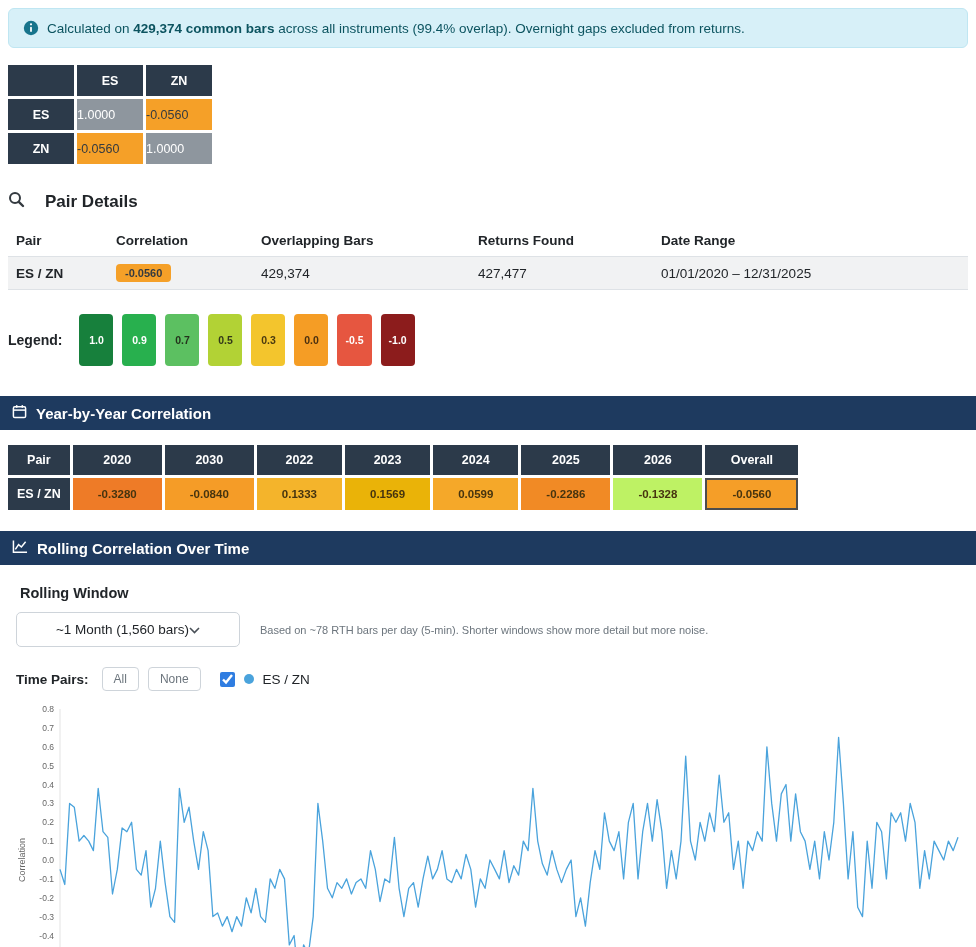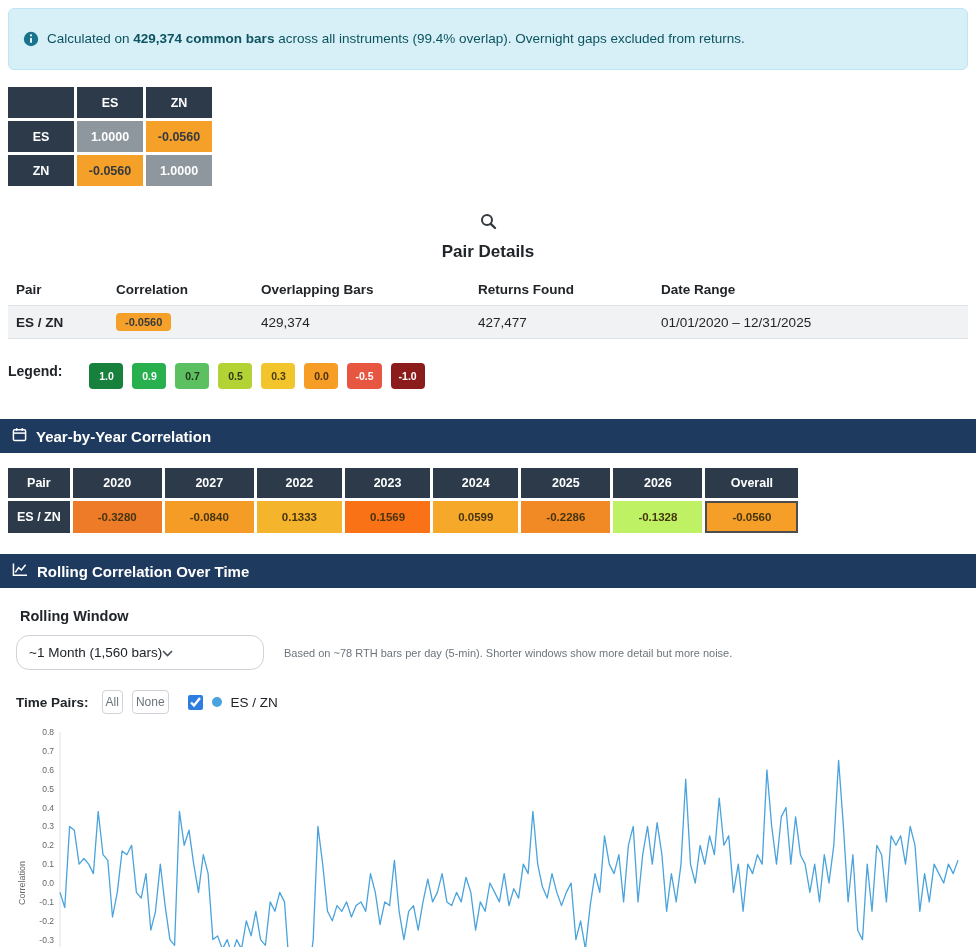--- a/index.html
+++ b/index.html
@@ -18,10 +18,10 @@
     border: 1px solid #bfe6f2;
     color: #0c5460;
     border-radius: 6px;
-    padding: 22px 14px;
+    padding: 11px 14px;
     font-size: 13.5px;
     display: flex;
-    align-items: flex-start;
+    align-items: center;
     gap: 8px;
   }
   .banner b { font-weight: bold; }

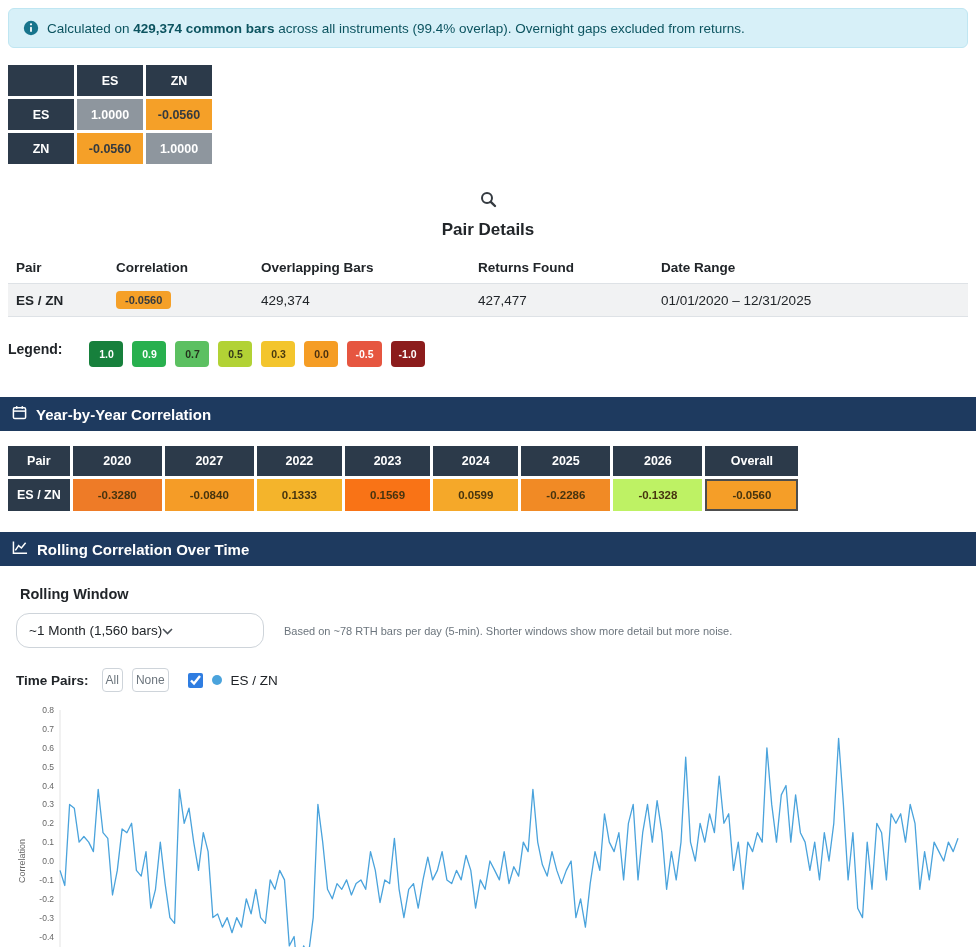--- a/index.html
+++ b/index.html
@@ -34,8 +34,8 @@
     width: 66px; height: 31px; text-align: center; vertical-align: middle;
   }
   .m-cell {
-    width: 66px; height: 16px; text-align: center; vertical-align: middle;
-    font-weight: bold; font-size: 12.5px;
+    width: 66px; height: 16px; vertical-align: middle;
+    font-weight: normal; font-size: 12.5px;
   }
 
   

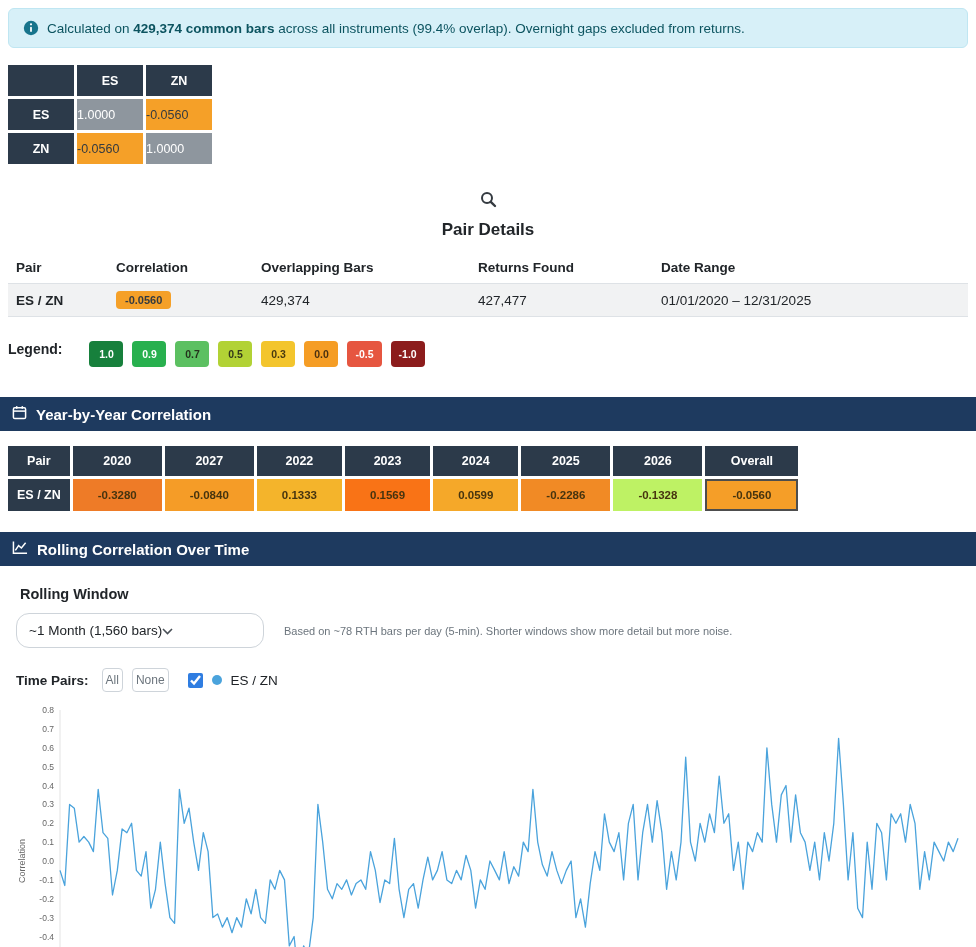--- a/index.html
+++ b/index.html
@@ -40,10 +40,9 @@
 
   
   .section-title {
-    display: flex; align-items: center; gap: 7px;
+    display: flex; align-items: center; gap: 20px;
     font-size: 17px; font-weight: bold; color: #212529;
     margin: 24px 8px 12px;
-    flex-direction: column;
   }
   table.details { width: 960px; margin: 0 8px; border-collapse: collapse; }
   table.details th {

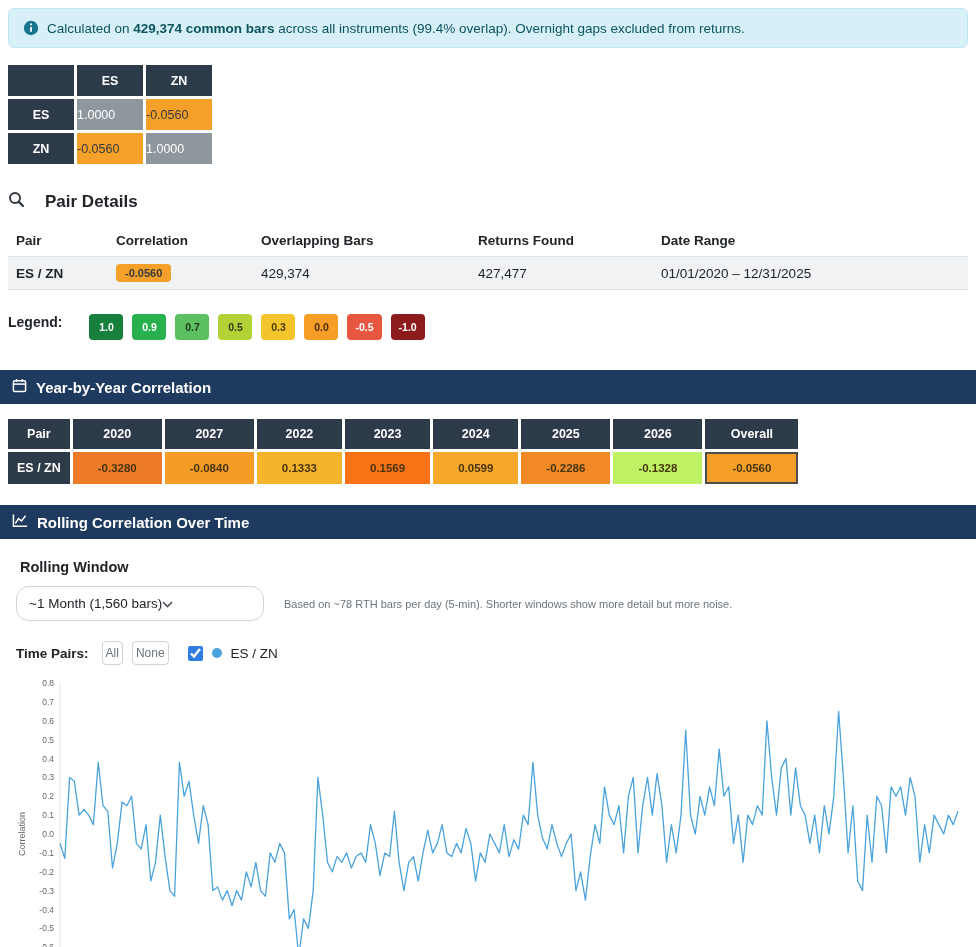--- a/index.html
+++ b/index.html
@@ -59,7 +59,7 @@
   .col-pair { width: 100px; } .col-corr { width: 145px; } .col-bars { width: 217px; } .col-ret { width: 183px; }
 
   
-  .legend-row { display: flex; gap: 19px; margin: 24px 8px 30px; }
+  .legend-row { display: flex; align-items: center; gap: 9px; margin: 24px 8px 30px; }
   .legend-label { font-weight: bold; font-size: 14px; margin-right: 8px; }
   .chip {
     min-width: 34px; padding: 7px 8px; border-radius: 4px;

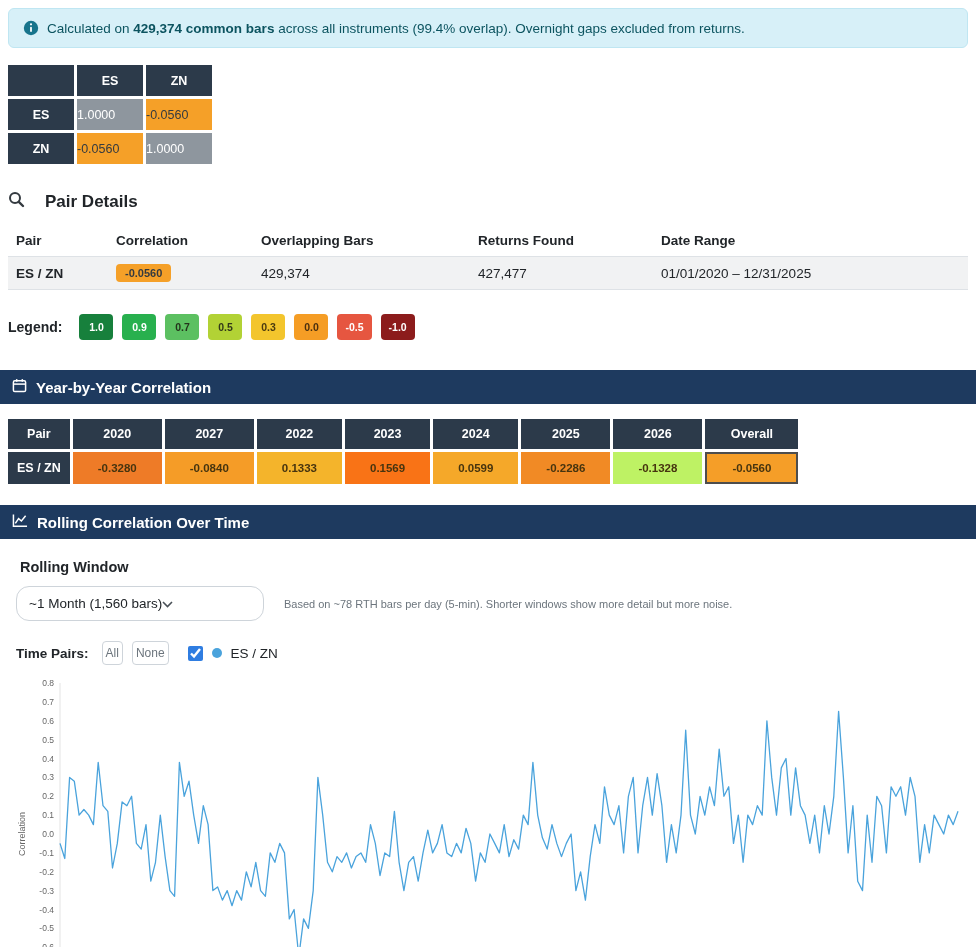--- a/index.html
+++ b/index.html
@@ -62,7 +62,7 @@
   .legend-row { display: flex; align-items: center; gap: 9px; margin: 24px 8px 30px; }
   .legend-label { font-weight: bold; font-size: 14px; margin-right: 8px; }
   .chip {
-    min-width: 34px; padding: 7px 8px; border-radius: 4px;
+    min-width: 34px; padding: 20px 8px; border-radius: 4px;
     font-size: 10.5px; font-weight: bold; text-align: center;
   }
 

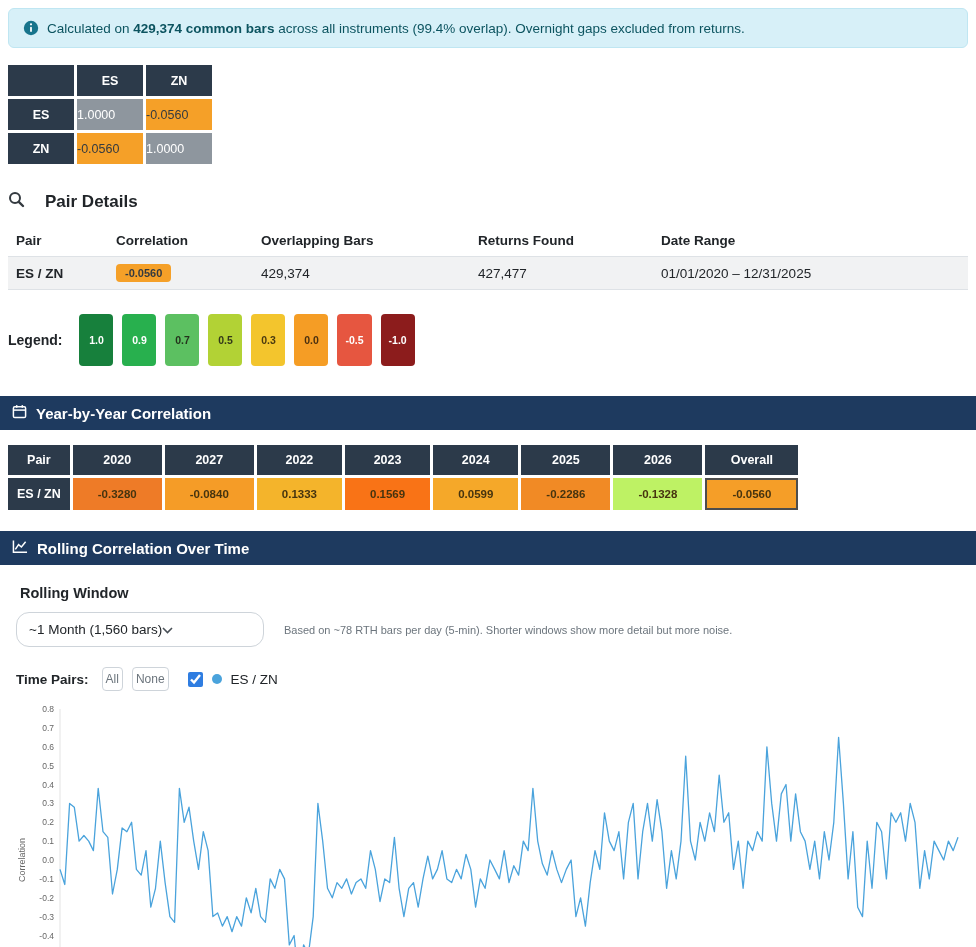--- a/index.html
+++ b/index.html
@@ -200,7 +200,7 @@
       <tr id="yearly-head">
         <th class="y-head">Pair</th>
         <th class="y-head">2020</th>
-        <th class="y-head">2027</th>
+        <th class="y-head">2030</th>
         <th class="y-head">2022</th>
         <th class="y-head">2023</th>
         <th class="y-head">2024</th>

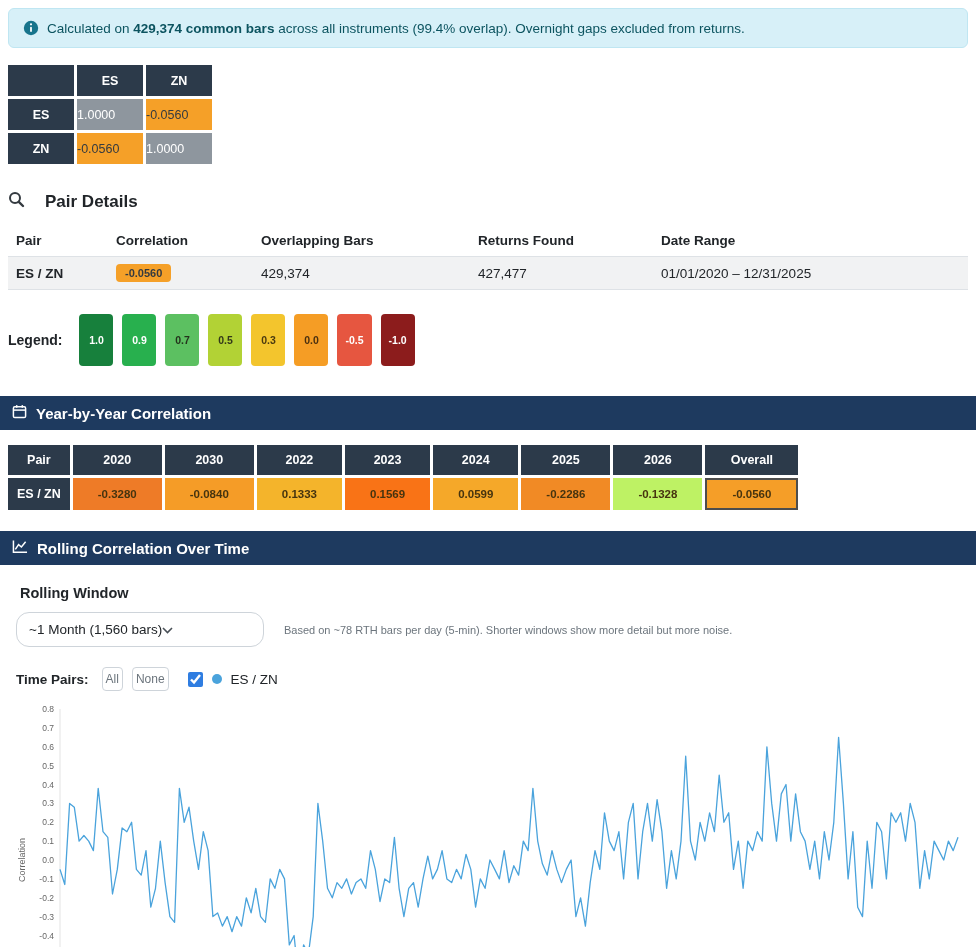--- a/index.html
+++ b/index.html
@@ -215,7 +215,7 @@
         <td class="y-cell" style="background:#ee7b27">-0.3280</td>
         <td class="y-cell" style="background:#f59c27">-0.0840</td>
         <td class="y-cell" style="background:#f4b42b">0.1333</td>
-        <td class="y-cell" style="background:#f97316">0.1569</td>
+        <td class="y-cell" style="background:#eab308">0.1569</td>
         <td class="y-cell" style="background:#f5a829">0.0599</td>
         <td class="y-cell" style="background:#f18a25">-0.2286</td>
         <td class="y-cell" style="background:#bef264">-0.1328</td>

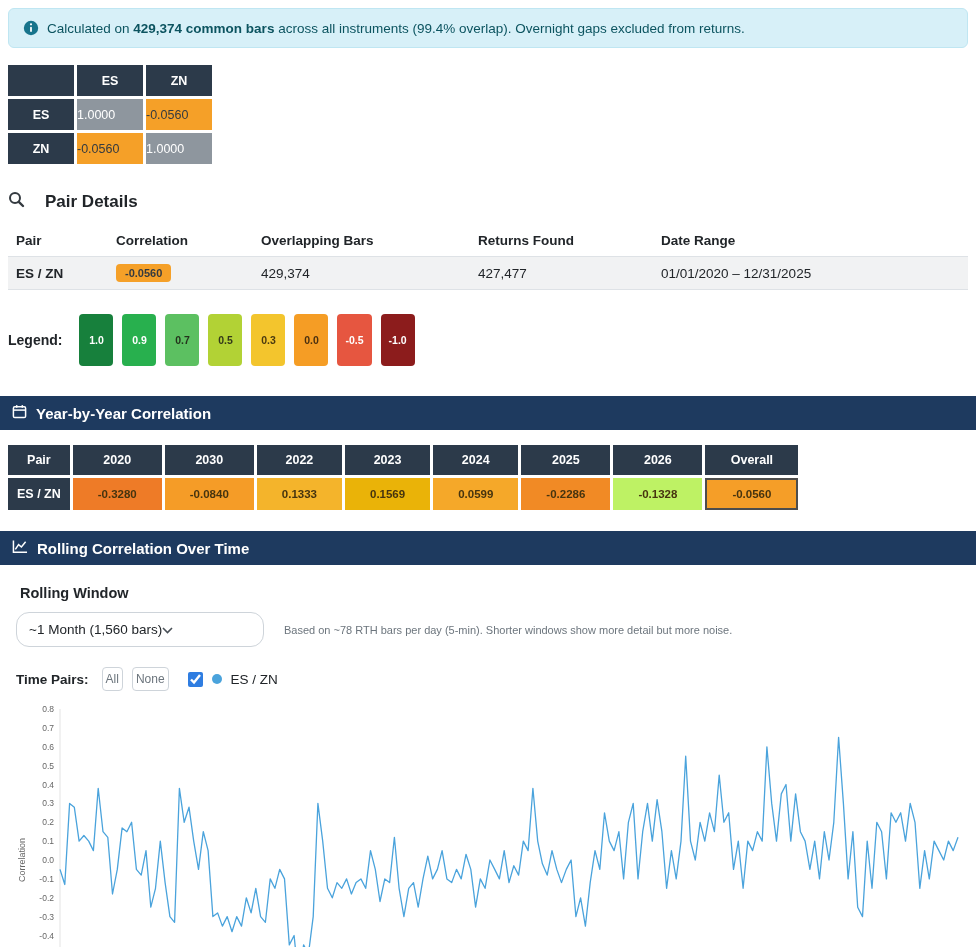--- a/index.html
+++ b/index.html
@@ -88,8 +88,8 @@
   .rw-label { font-weight: bold; font-size: 14.5px; margin: 6px 0 11px 12px; }
   .rw-row { display: flex; align-items: center; gap: 20px; margin-left: 8px; }
   .select-box {
-    border: 1px solid #ced4da; border-radius: 13px; padding: 9px 12px; width: 248px;
-    display: flex; justify-content: flex-start; align-items: center;
+    border: 1px solid #ced4da; border-radius: 5px; padding: 9px 12px; width: 224px;
+    display: flex; justify-content: center; align-items: center;
     font-size: 13.5px; color: #212529; background: #fff; cursor: pointer;
   }
   .helper { font-size: 11px; color: #6c757d; }

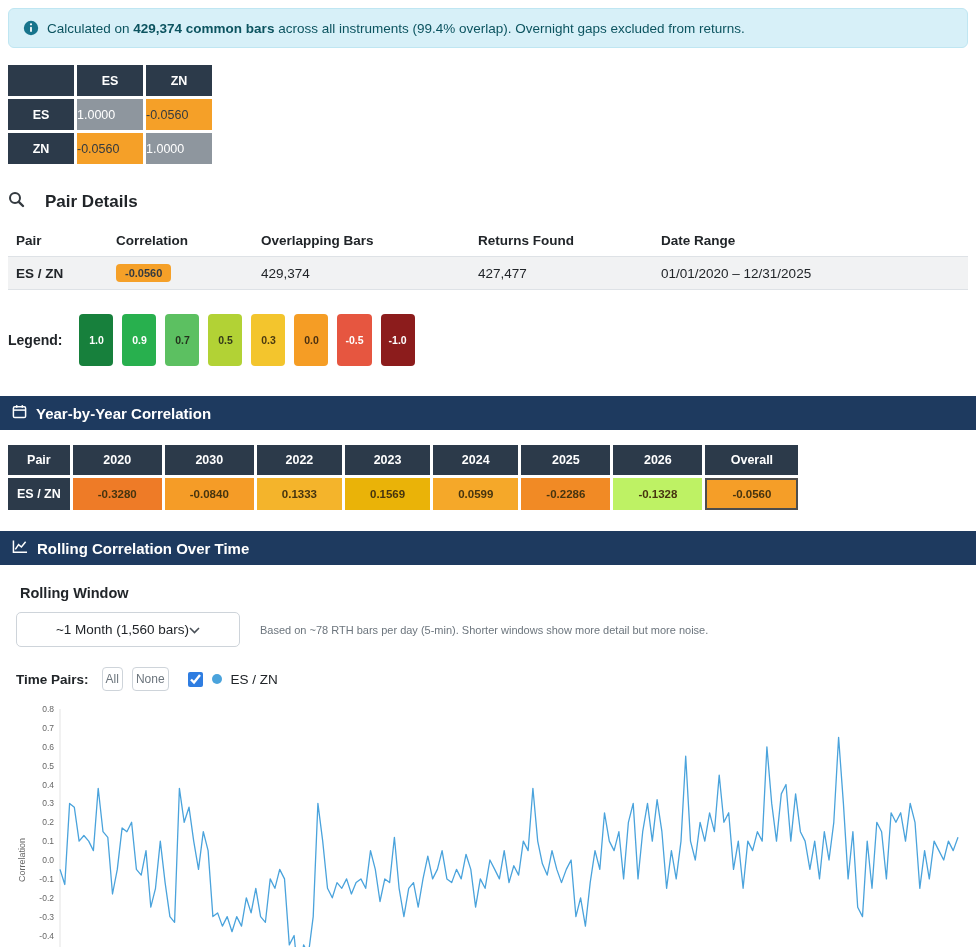--- a/index.html
+++ b/index.html
@@ -97,7 +97,7 @@
   .sp-label { font-weight: bold; margin-right: 4px; }
   .btn-sm {
     border: 1px solid #ced4da; background: #fff; color: #6c757d;
-    border-radius: 4px; padding: 4px 3px; font-size: 12px; cursor: pointer;
+    border-radius: 4px; padding: 4px 11px; font-size: 12px; cursor: pointer;
     font-family: "Liberation Sans", sans-serif;
   }
   .pairs-row input[type=checkbox] { width: 15px; height: 15px; accent-color: #2f7de1; margin-left: 10px; }

